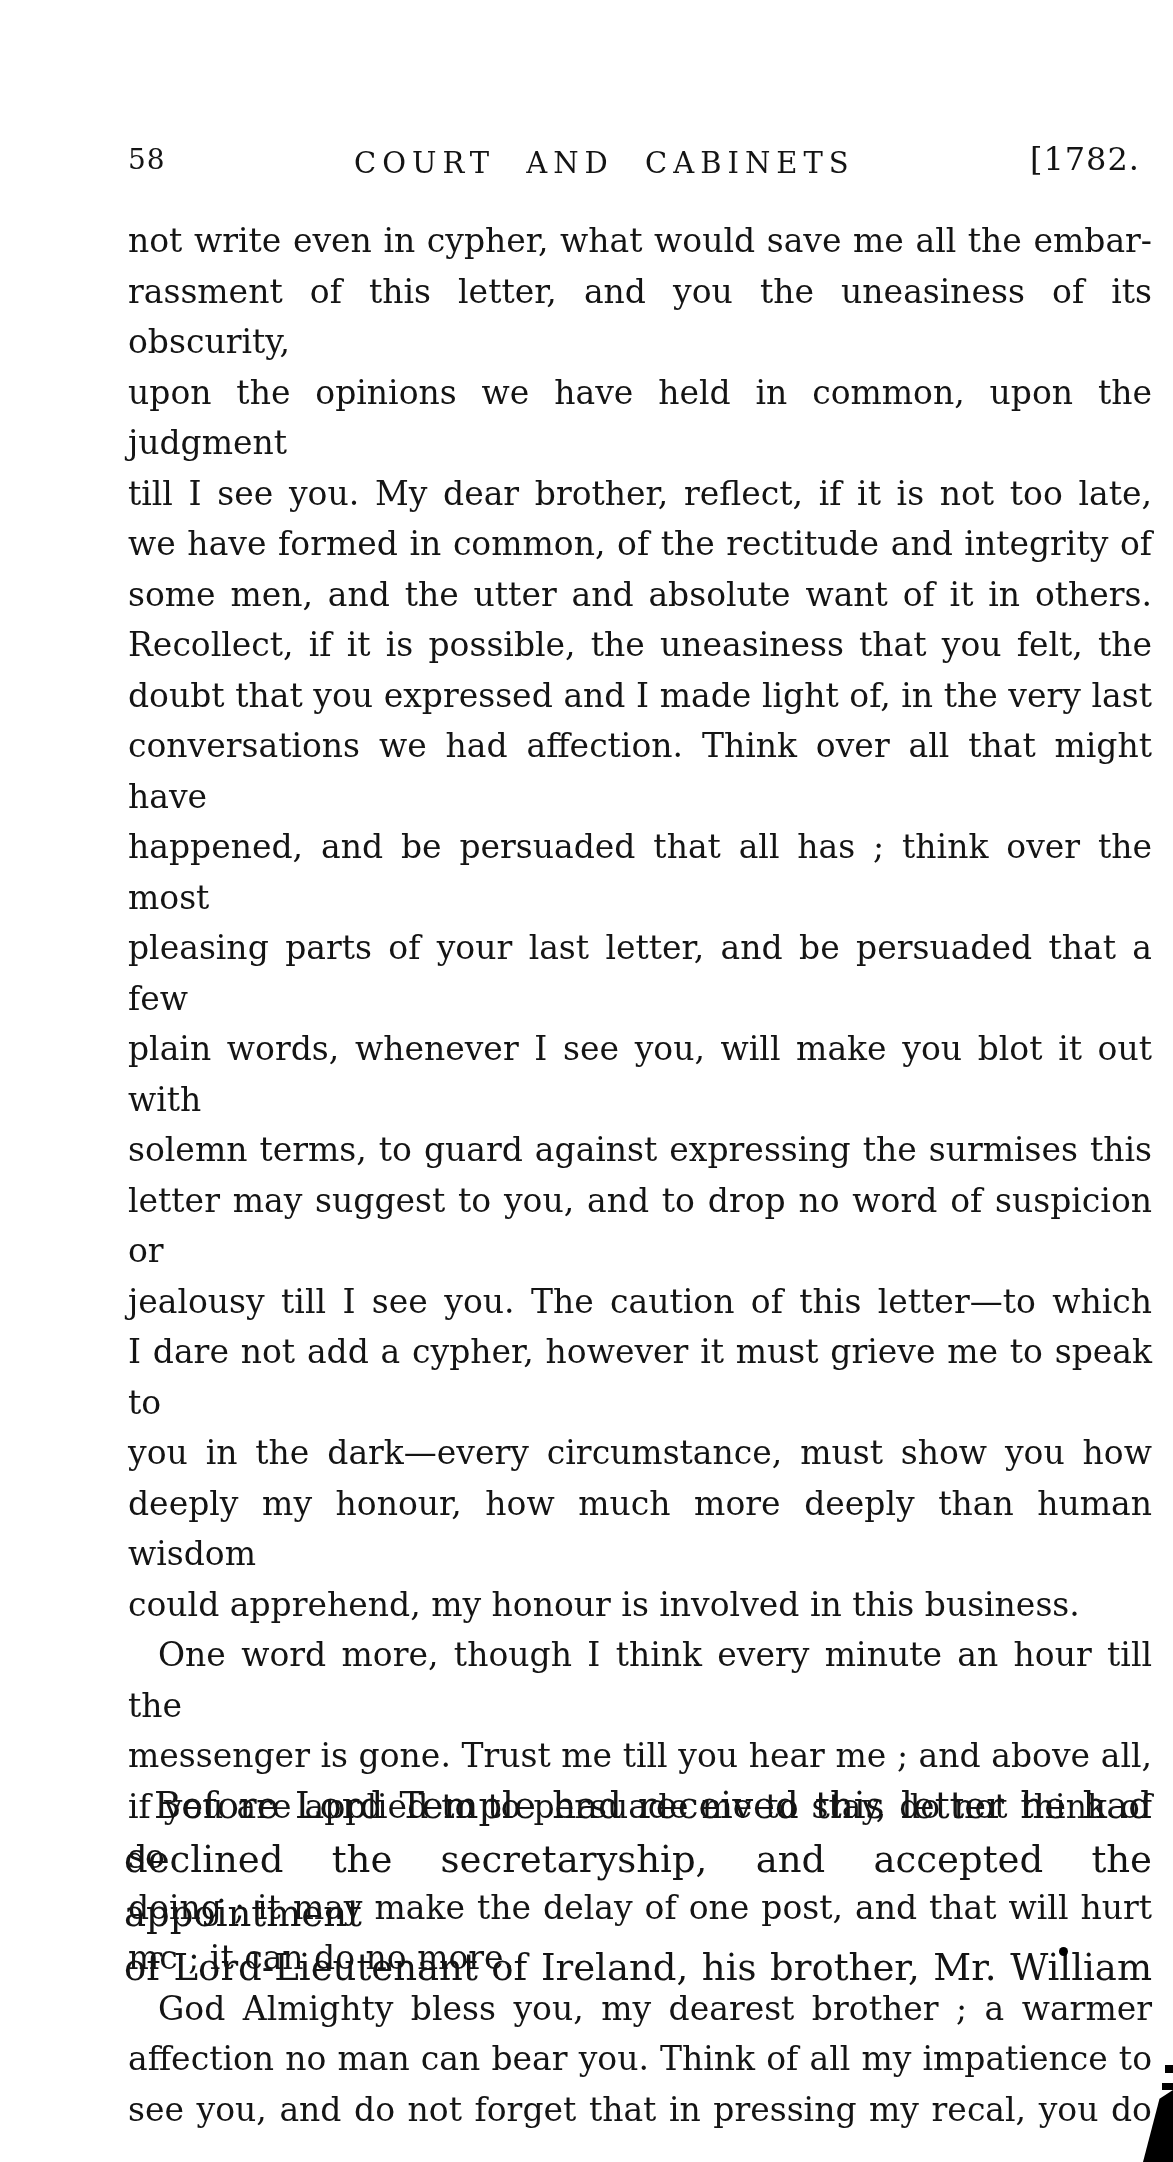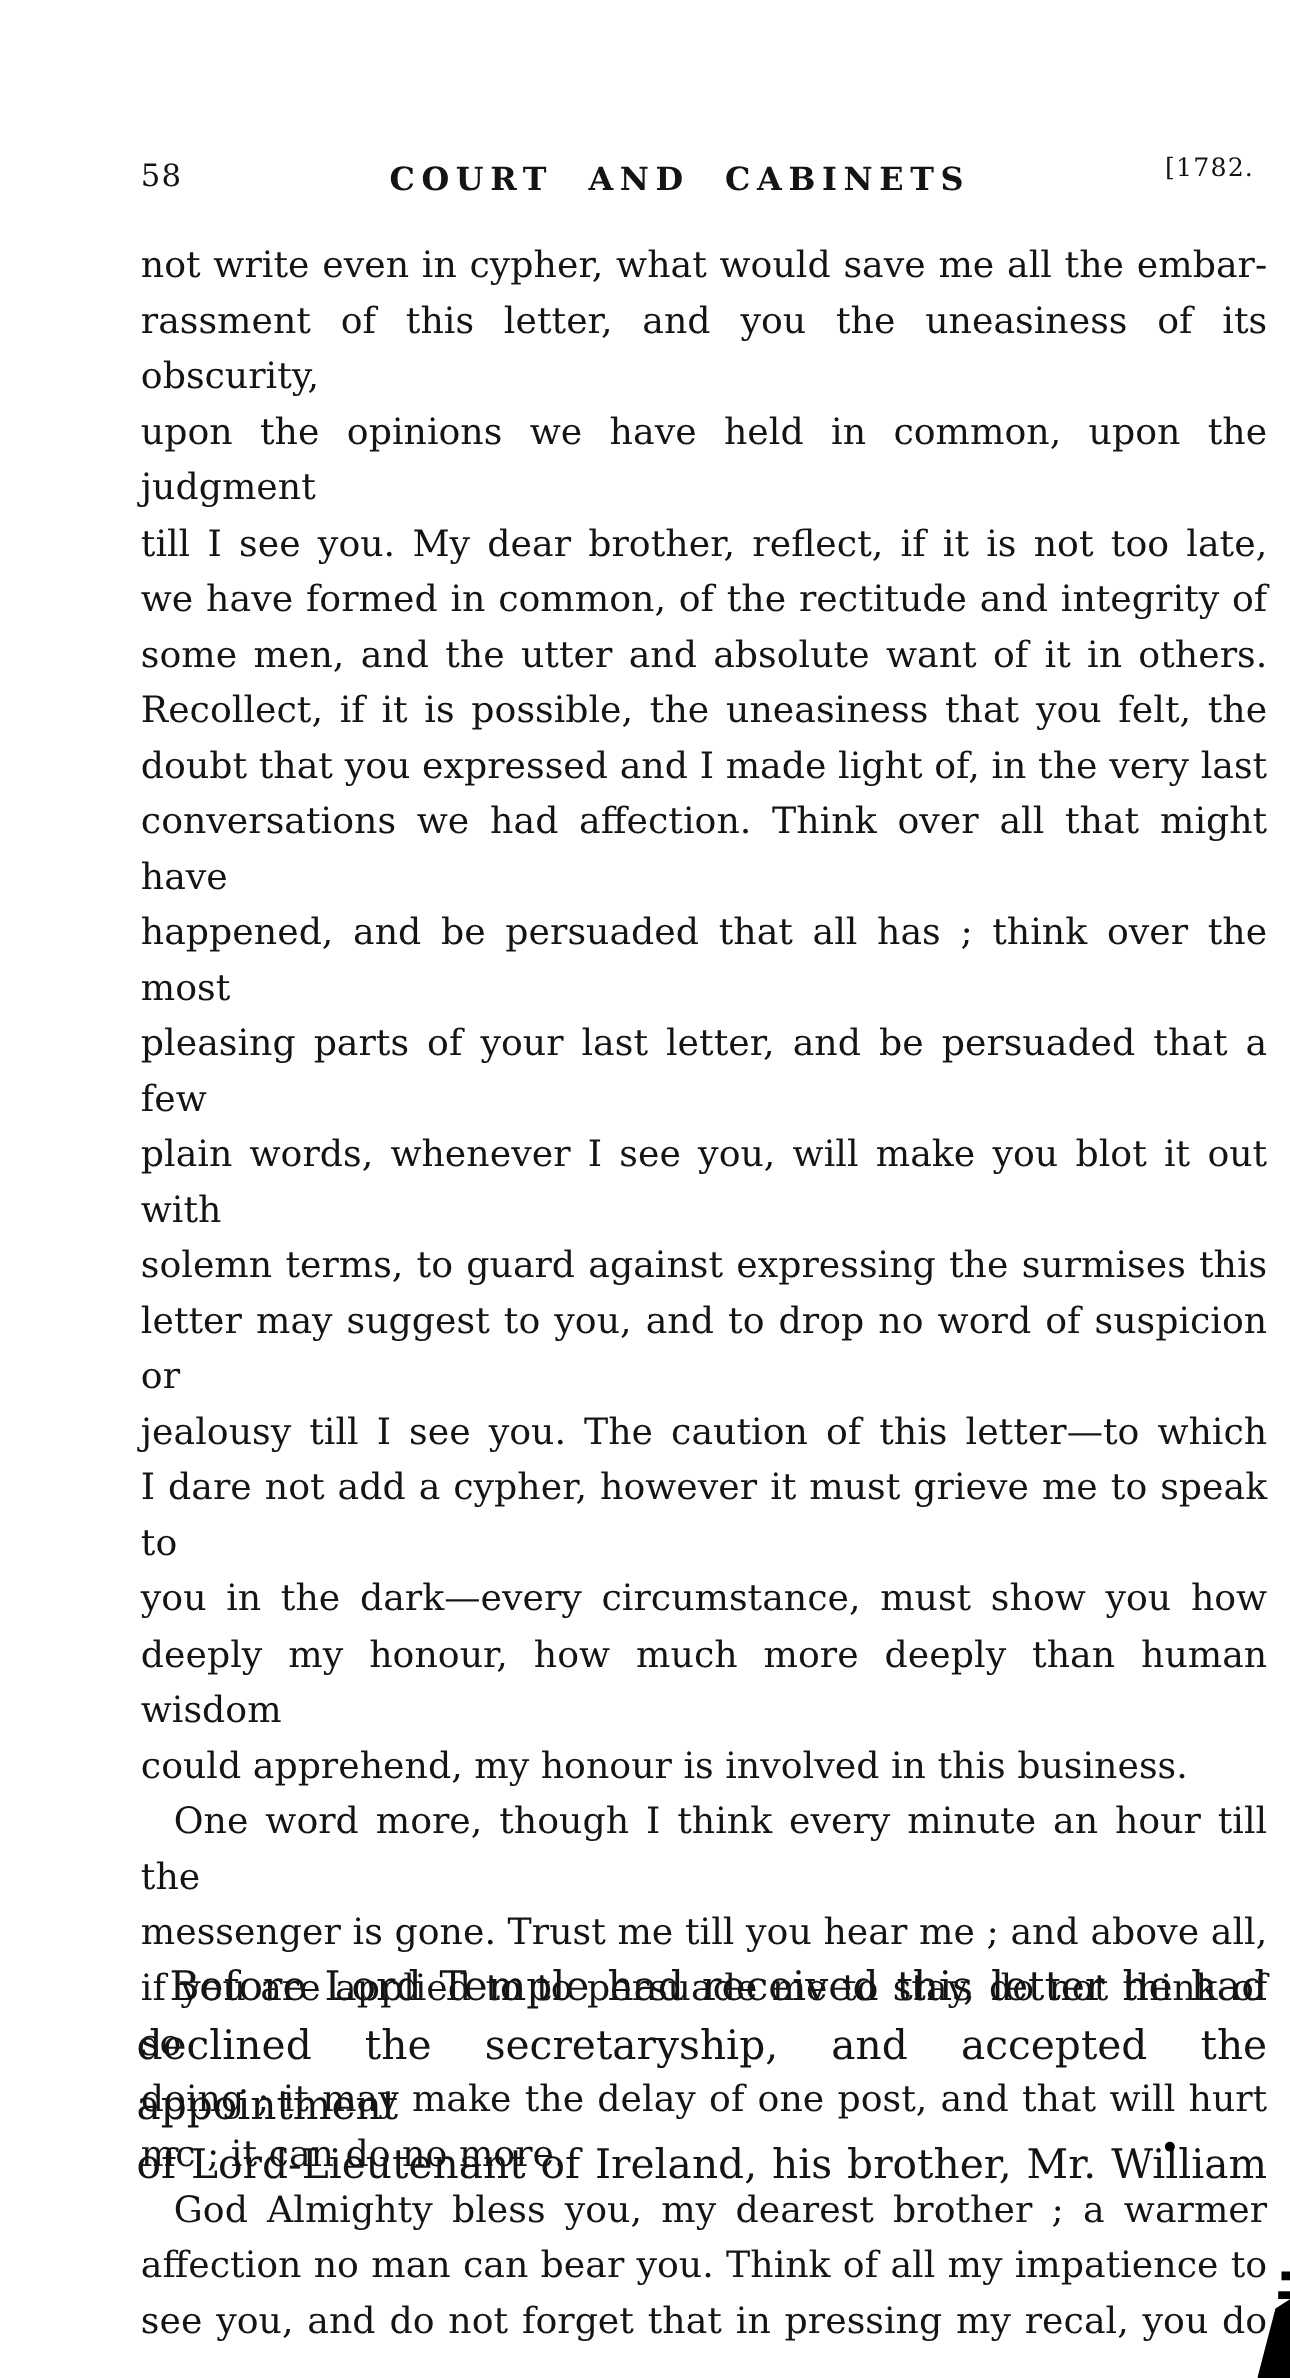--- a/index.html
+++ b/index.html
@@ -13,7 +13,7 @@
   }
   .header{position:absolute;top:140px;left:128px;width:1024px;height:44px}
   .page-num{position:absolute;left:0;top:3px;font-size:28px;letter-spacing:1px}
-  .running-title{position:absolute;left:226px;top:6px;font-size:29px;letter-spacing:6px;word-spacing:16px;white-space:nowrap;font-weight:bold}
+  .running-title{position:absolute;left:226px;top:6px;font-size:29px;letter-spacing:6px;word-spacing:16px;white-space:nowrap;font-weight:normal}
   .year{position:absolute;right:12px;top:0;font-size:23px;letter-spacing:1px}
 
   .letter{position:absolute;left:128px;top:216px;width:1024px;font-size:33px;line-height:50.5px}

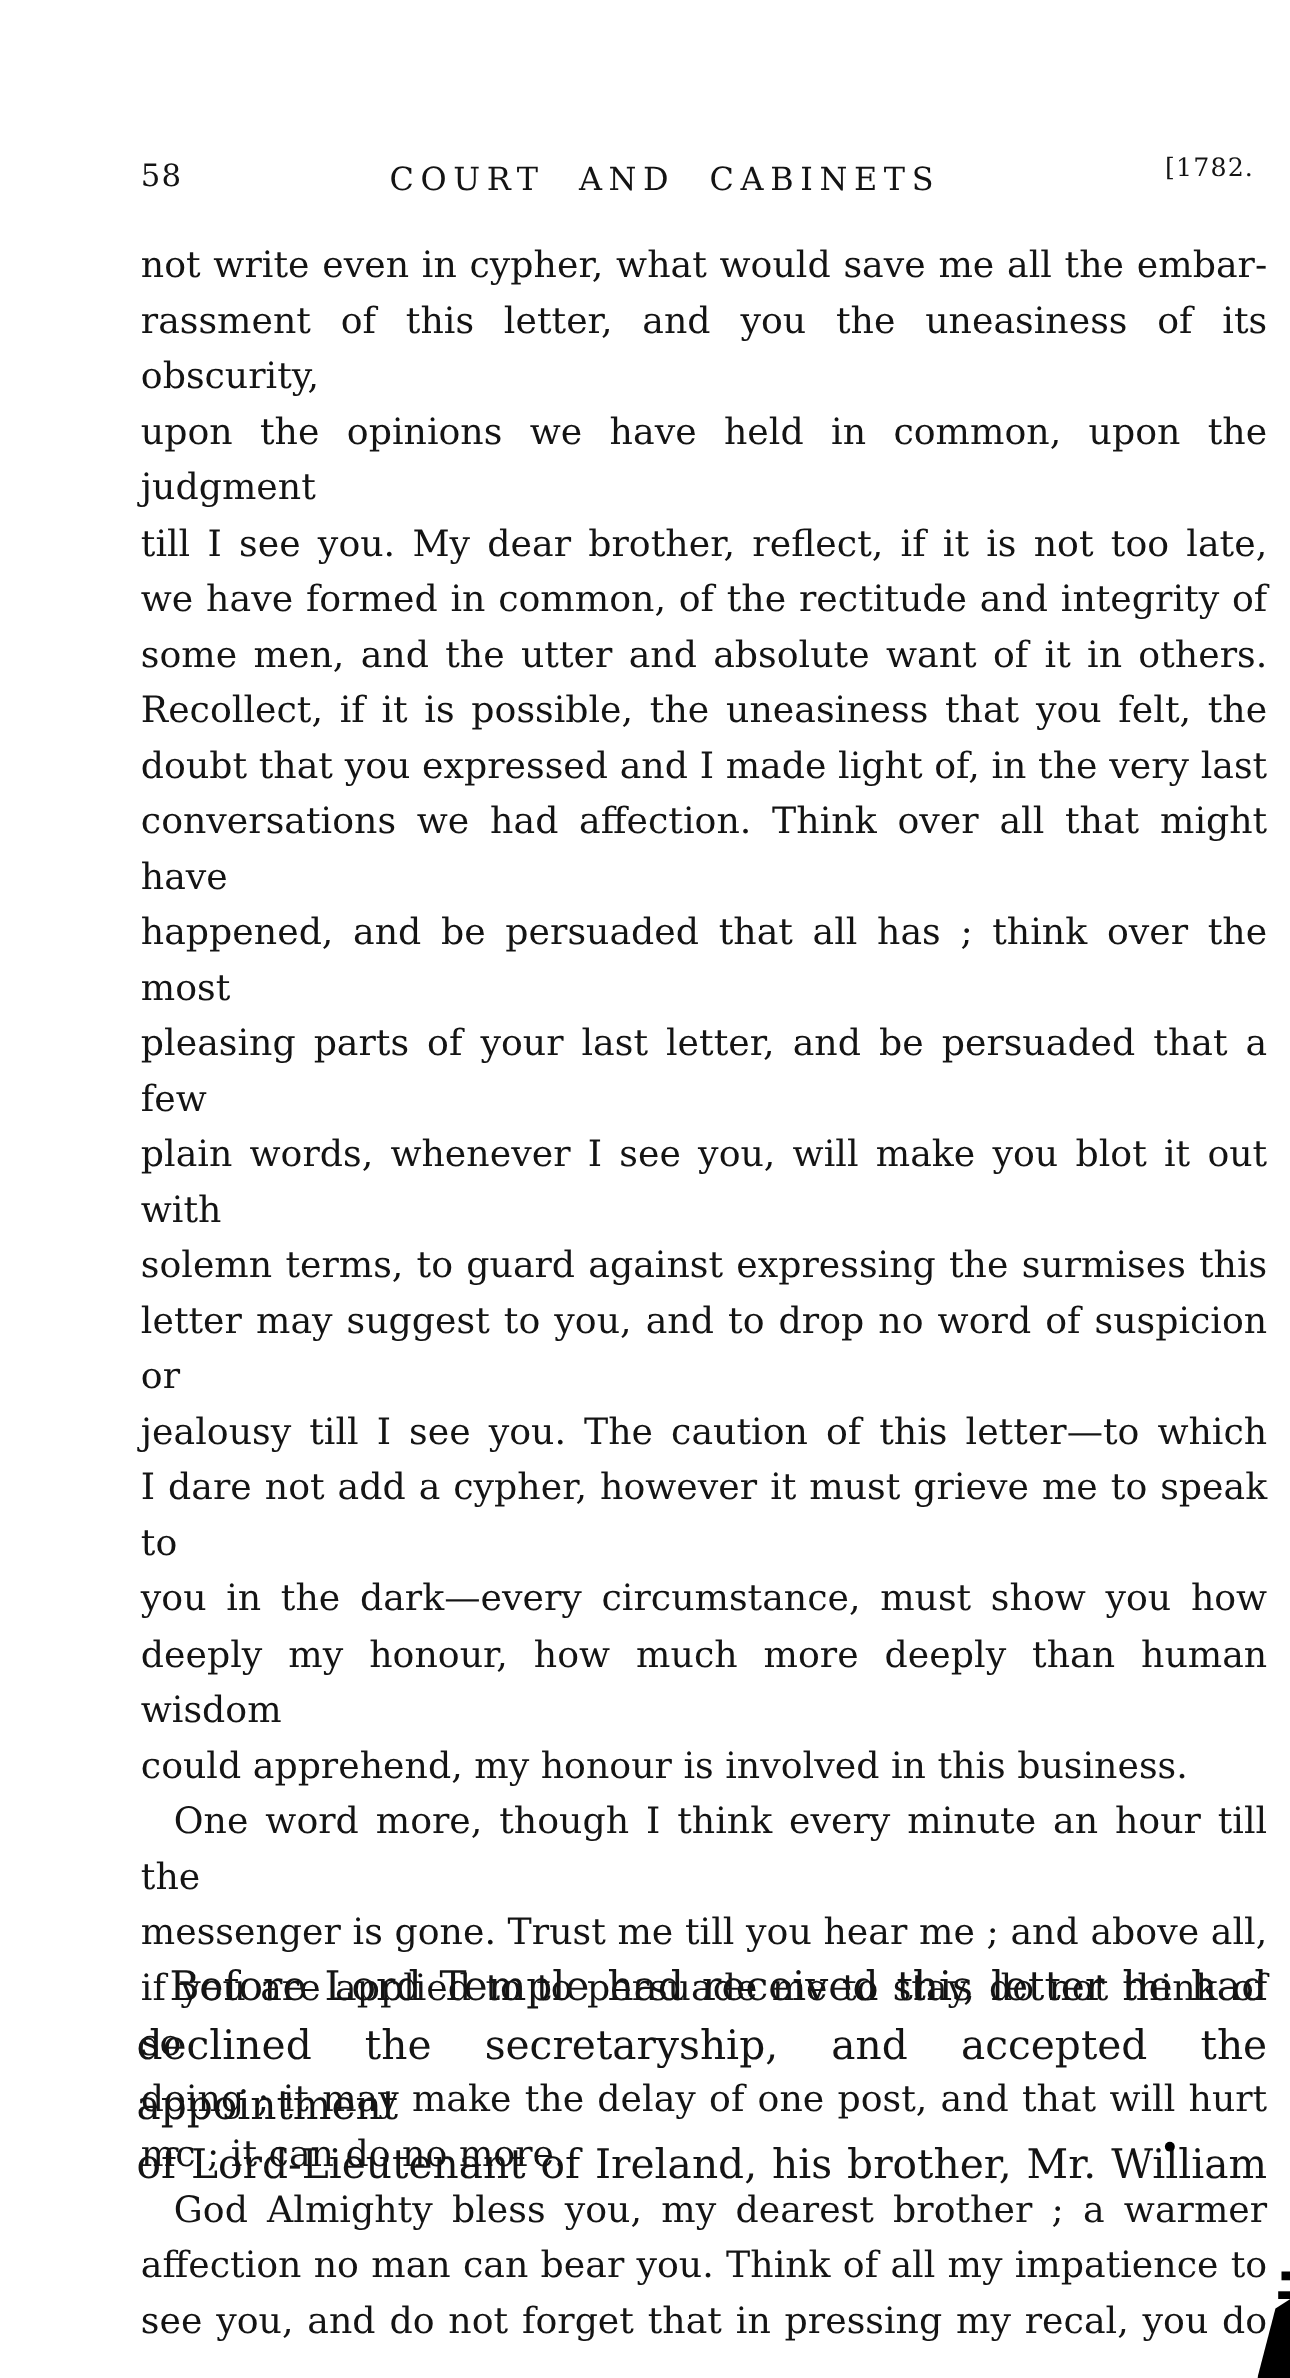--- a/index.html
+++ b/index.html
@@ -14,7 +14,7 @@
   .header{position:absolute;top:140px;left:128px;width:1024px;height:44px}
   .page-num{position:absolute;left:0;top:3px;font-size:28px;letter-spacing:1px}
   .running-title{position:absolute;left:226px;top:6px;font-size:29px;letter-spacing:6px;word-spacing:16px;white-space:nowrap;font-weight:normal}
-  .year{position:absolute;right:12px;top:0;font-size:23px;letter-spacing:1px}
+  .year{position:absolute;right:12px;top:0;font-size:32px;letter-spacing:1px}
 
   .letter{position:absolute;left:128px;top:216px;width:1024px;font-size:33px;line-height:50.5px}
   .narrative{position:absolute;left:124px;top:1779px;width:1028px;font-size:37px;line-height:54px}

